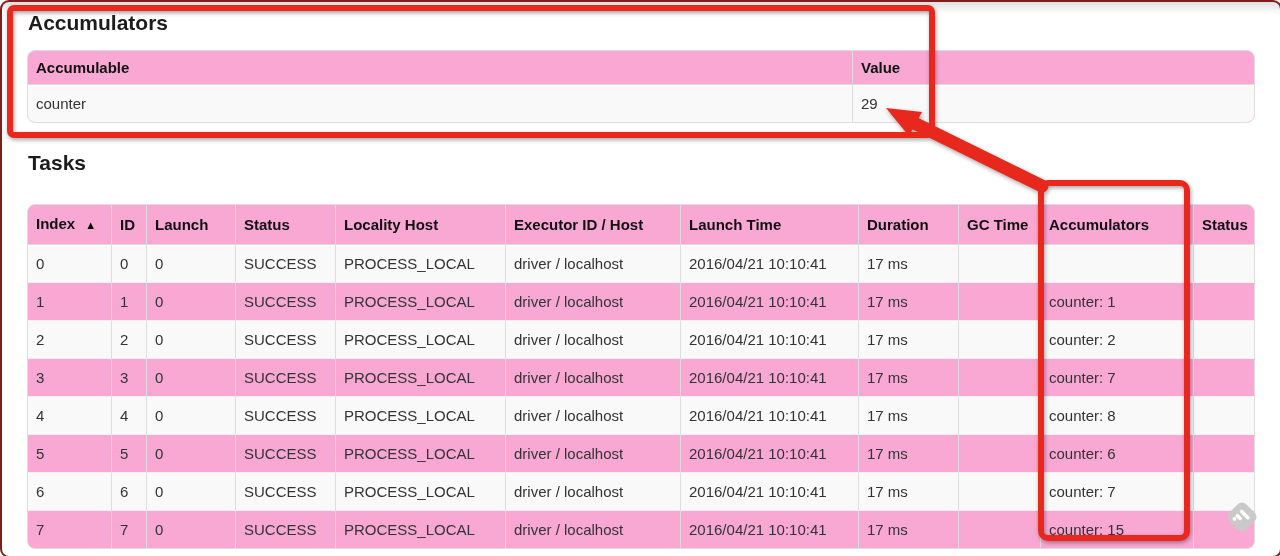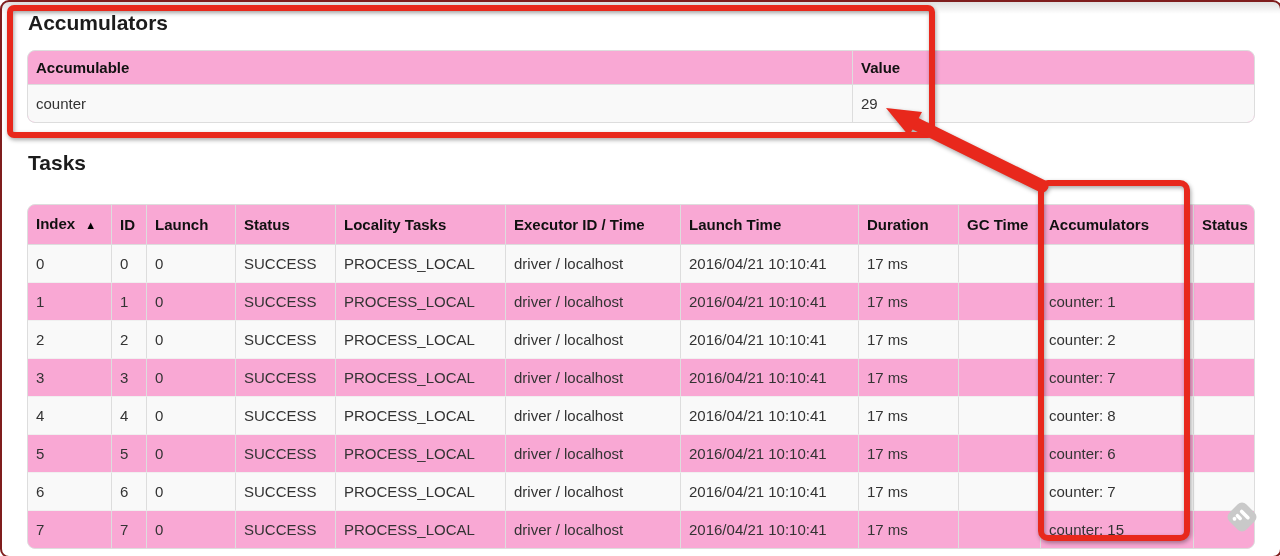--- a/index.html
+++ b/index.html
@@ -111,7 +111,7 @@
             <th>ID</th>
             <th>Launch</th>
             <th>Status</th>
-            <th>Locality Tasks</th>
+            <th>Locality Host</th>
             <th>Executor ID / Time</th>
             <th>Launch Time</th>
             <th>Duration</th>

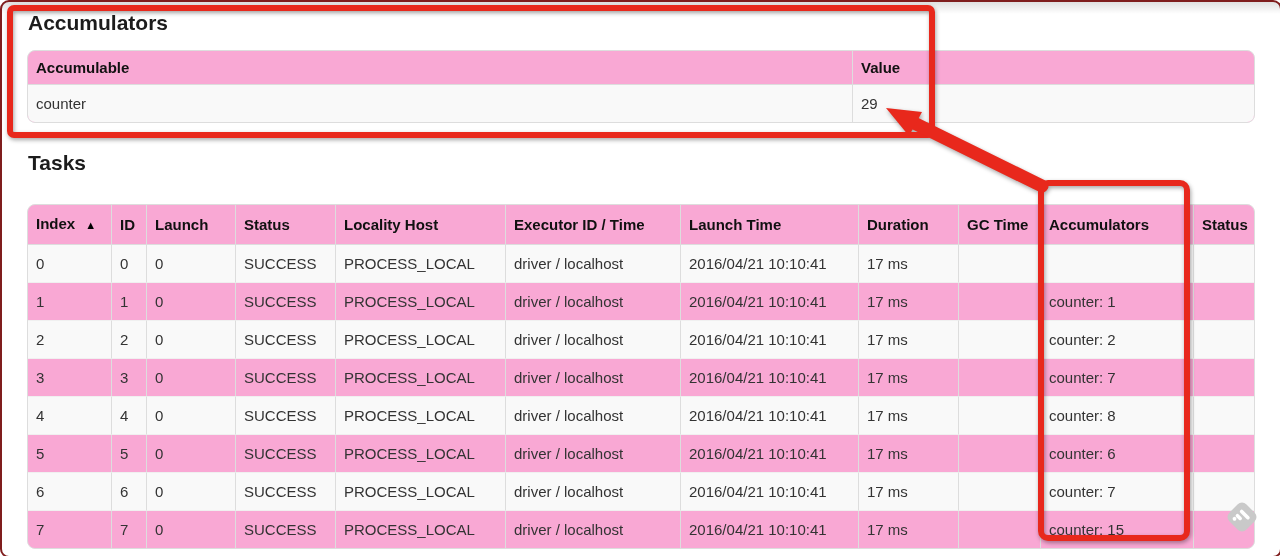--- a/index.html
+++ b/index.html
@@ -112,7 +112,7 @@
             <th>Launch</th>
             <th>Status</th>
             <th>Locality Host</th>
-            <th>Executor ID / Time</th>
+            <th>Executor ID / Host</th>
             <th>Launch Time</th>
             <th>Duration</th>
             <th>GC Time</th>

